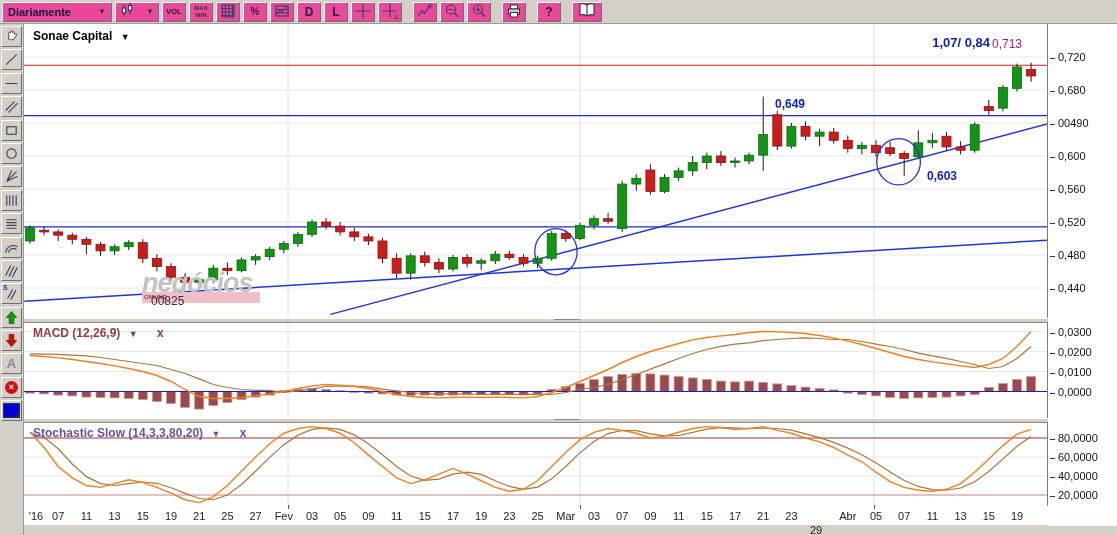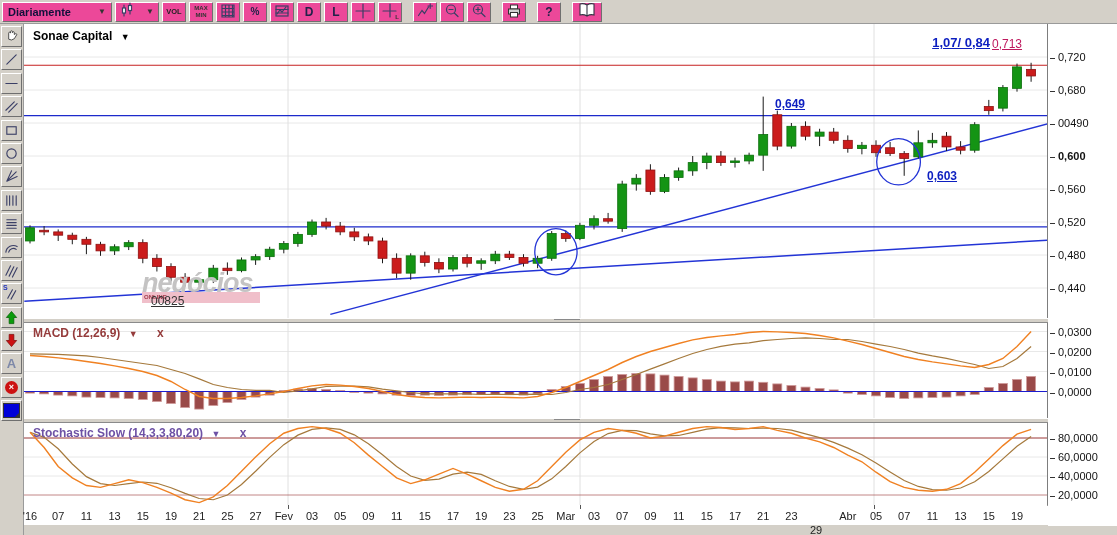--- a/index.html
+++ b/index.html
@@ -66,7 +66,7 @@
   .t-car{font-size:9px;margin-left:5px;}
   .t-x{margin-left:16px;cursor:pointer;}
 
-  .ann{position:absolute;font-size:12px;font-weight:bold;color:#0d1fc0;z-index:4;white-space:nowrap;text-decoration:underline;}
+  .ann{position:absolute;font-size:12px;font-weight:bold;color:#0d1fc0;z-index:4;white-space:nowrap;}
   #ann-targets{left:806px;top:11px;width:160px;text-align:right;font-size:13px;}
   #ann-last   {left:968px;top:13px;color:#be185d;font-weight:normal;}
   #ann-649    {left:751px;top:73px;}

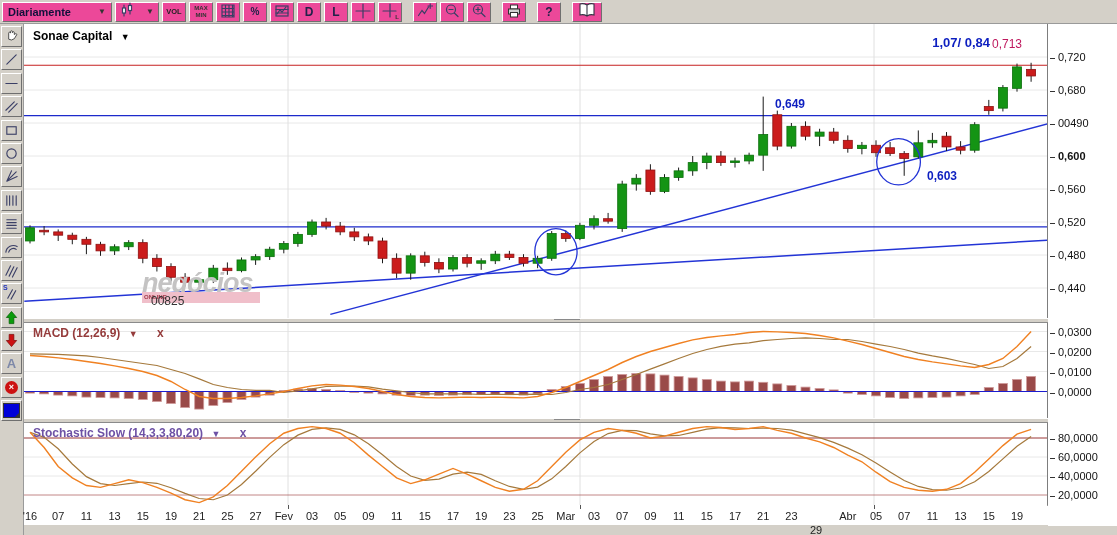--- a/index.html
+++ b/index.html
@@ -642,7 +642,7 @@
       <div class="ylab" style="top: 26px;">0,720</div>
       <div class="ylab" style="top: 59px;">0,680</div>
       <div class="ylab" style="top: 92px;">00490</div>
-      <div class="ylab" style="top: 125px; font-weight: bold;">0,600</div>
+      <div class="ylab" style="top: 125px;">0,600</div>
       <div class="ylab" style="top: 158px;">0,560</div>
       <div class="ylab" style="top: 191px;">0,520</div>
       <div class="ylab" style="top: 224px;">0,480</div>

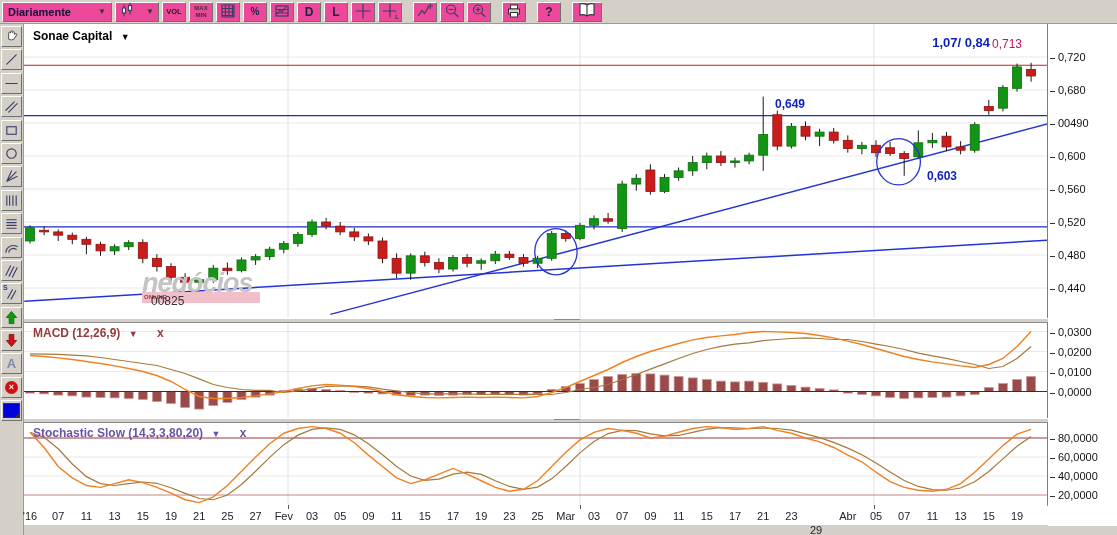--- a/index.html
+++ b/index.html
@@ -598,7 +598,7 @@
   </div>
 
   <div class="xaxis" id="xaxis">
-      <div class="xlab" style="left: 6px;">'16</div>
+      <div class="xlab" style="left: 12px;">'16</div>
       <div class="xlab" style="left: 34.2px;">07</div>
       <div class="xlab" style="left: 62.4px;">11</div>
       <div class="xlab" style="left: 90.6px;">13</div>

